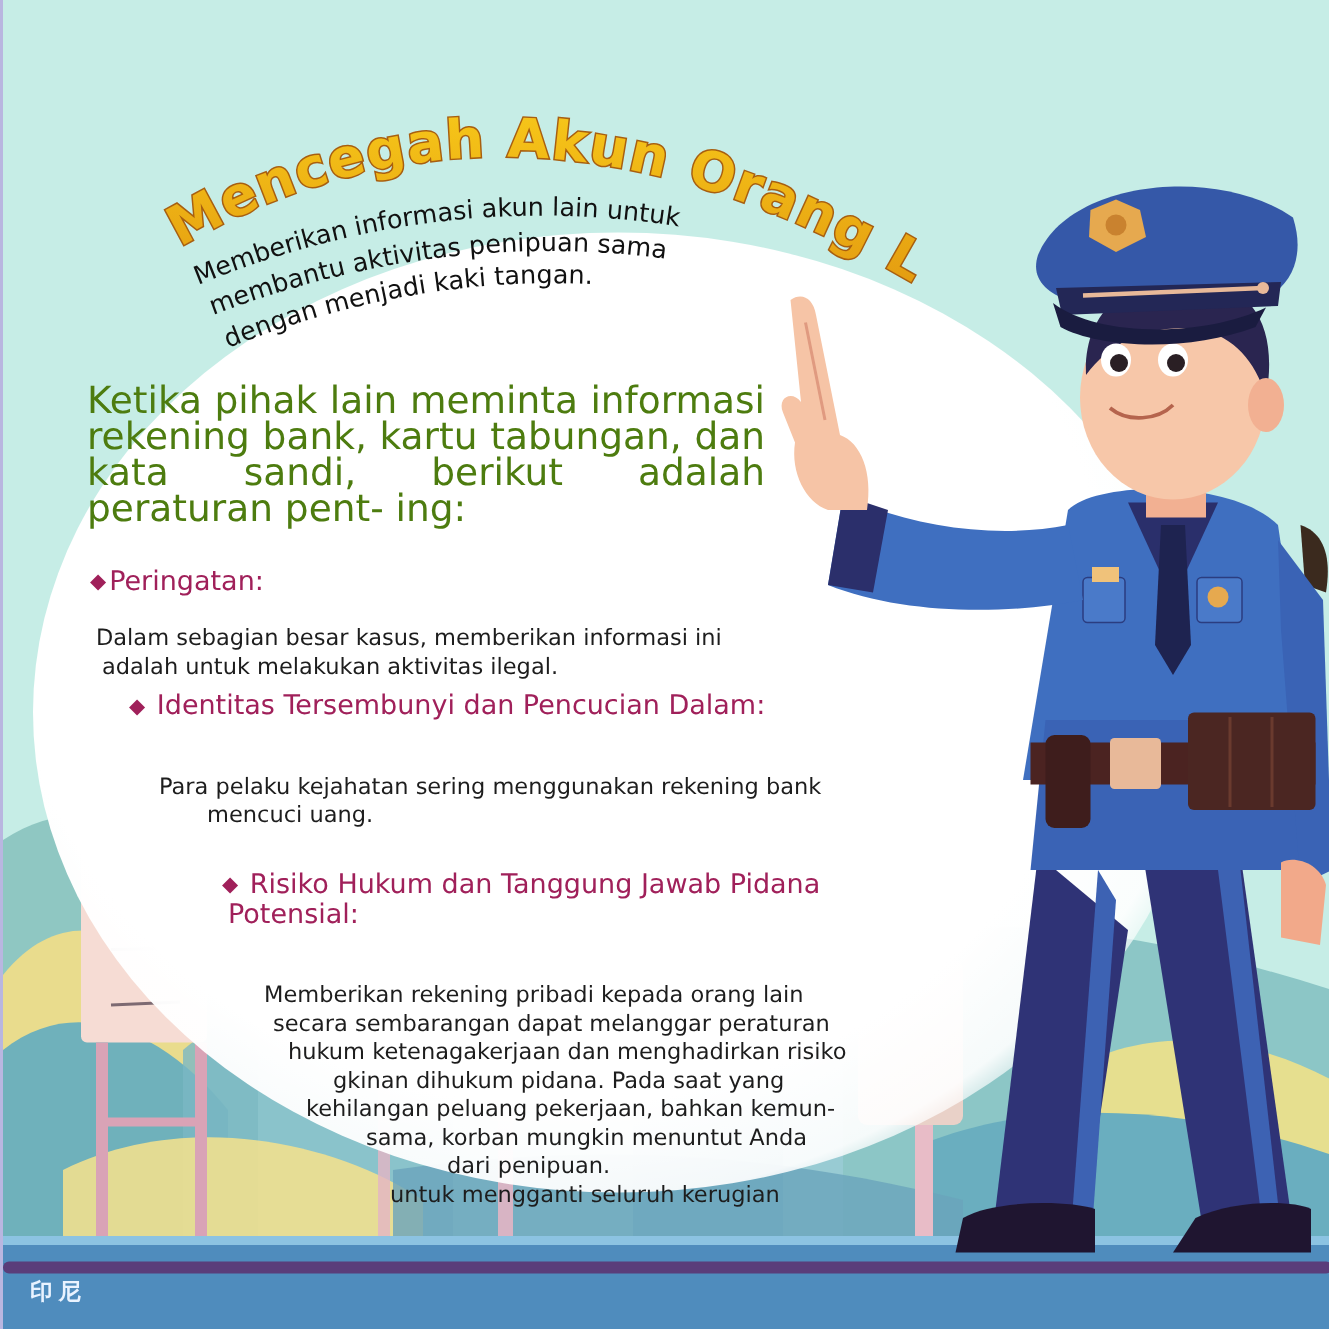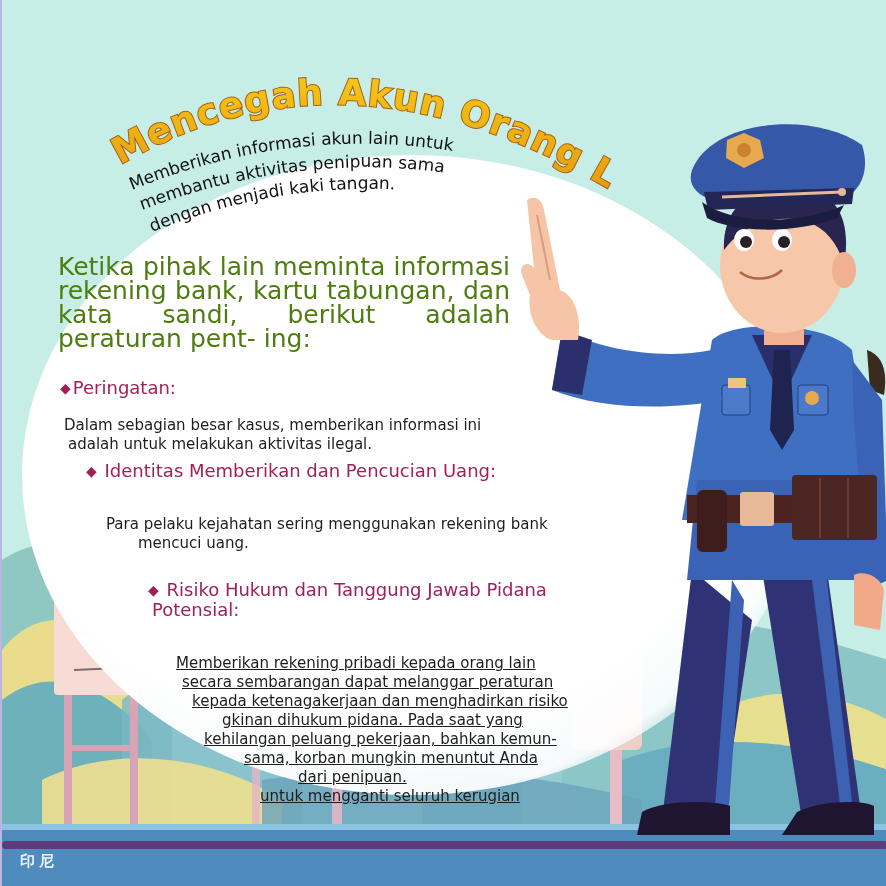--- a/index.html
+++ b/index.html
@@ -174,7 +174,7 @@
   </div>
 
   <div class="heading" style="left:84px;top:460px;">
-    <span class="bullet">◆</span>&nbsp;<span>Identitas Memberikan dan Pencucian Uang:</span>
+    <span class="bullet">◆</span>&nbsp;<span>Identitas Tersembunyi dan Pencucian Dalam:</span>
   </div>
   <div class="body-text" style="left:104px;top:503px;">
     <span>Para pelaku kejahatan sering menggunakan rekening bank</span>

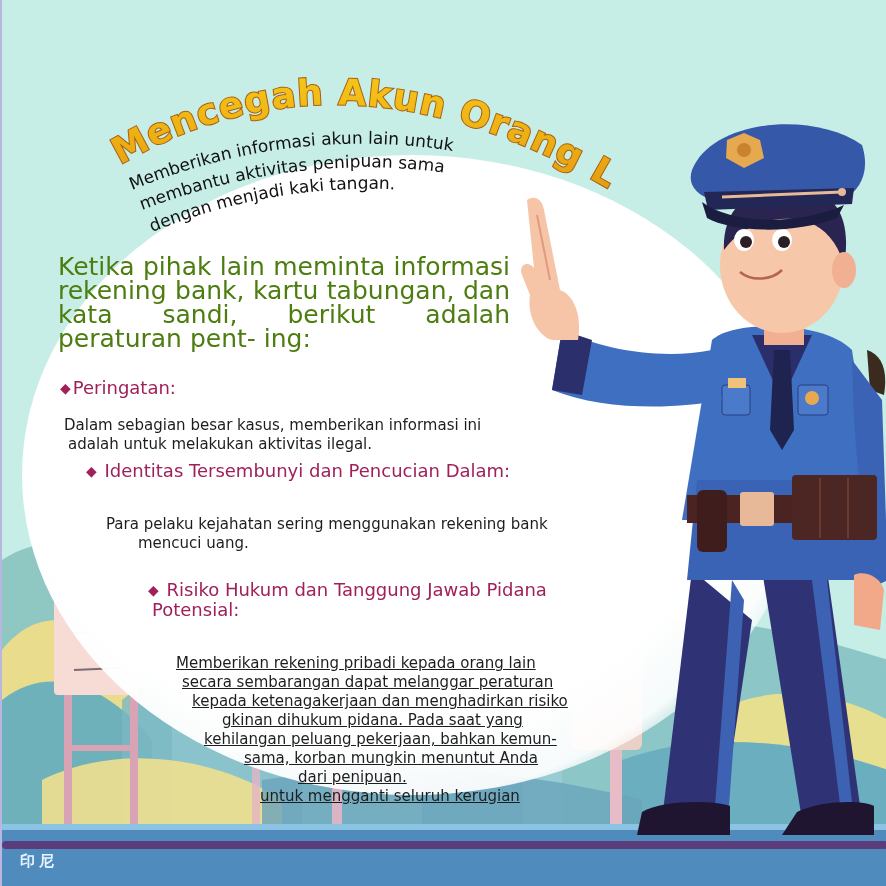--- a/index.html
+++ b/index.html
@@ -185,7 +185,7 @@
     <span class="bullet">◆</span>&nbsp;<span>Risiko Hukum dan Tanggung Jawab Pidana</span><br>
     <span style="padding-left:4px">Potensial:</span>
   </div>
-  <div class="body-text" style="left:174px;top:642px;line-height:19px;text-decoration:underline;">
+  <div class="body-text" style="left:174px;top:642px;line-height:19px;">
     <span>Memberikan rekening pribadi kepada orang lain</span>
     <span style="padding-left:6px">secara sembarangan dapat melanggar peraturan</span>
     <span style="padding-left:16px">kepada ketenagakerjaan dan menghadirkan risiko</span>

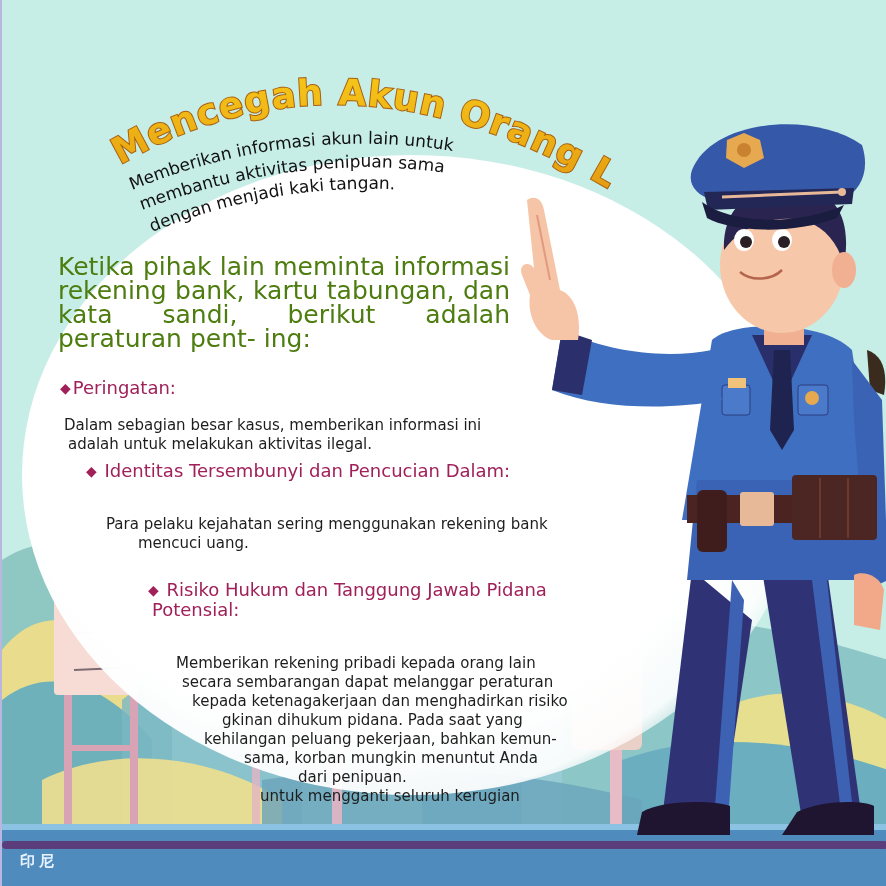--- a/index.html
+++ b/index.html
@@ -188,7 +188,7 @@
   <div class="body-text" style="left:174px;top:642px;line-height:19px;">
     <span>Memberikan rekening pribadi kepada orang lain</span>
     <span style="padding-left:6px">secara sembarangan dapat melanggar peraturan</span>
-    <span style="padding-left:16px">kepada ketenagakerjaan dan menghadirkan risiko</span>
+    <span style="padding-left:16px">hukum ketenagakerjaan dan menghadirkan risiko</span>
     <span style="padding-left:46px">gkinan dihukum pidana. Pada saat yang</span>
     <span style="padding-left:28px">kehilangan peluang pekerjaan, bahkan kemun-</span>
     <span style="padding-left:68px">sama, korban mungkin menuntut Anda</span>

